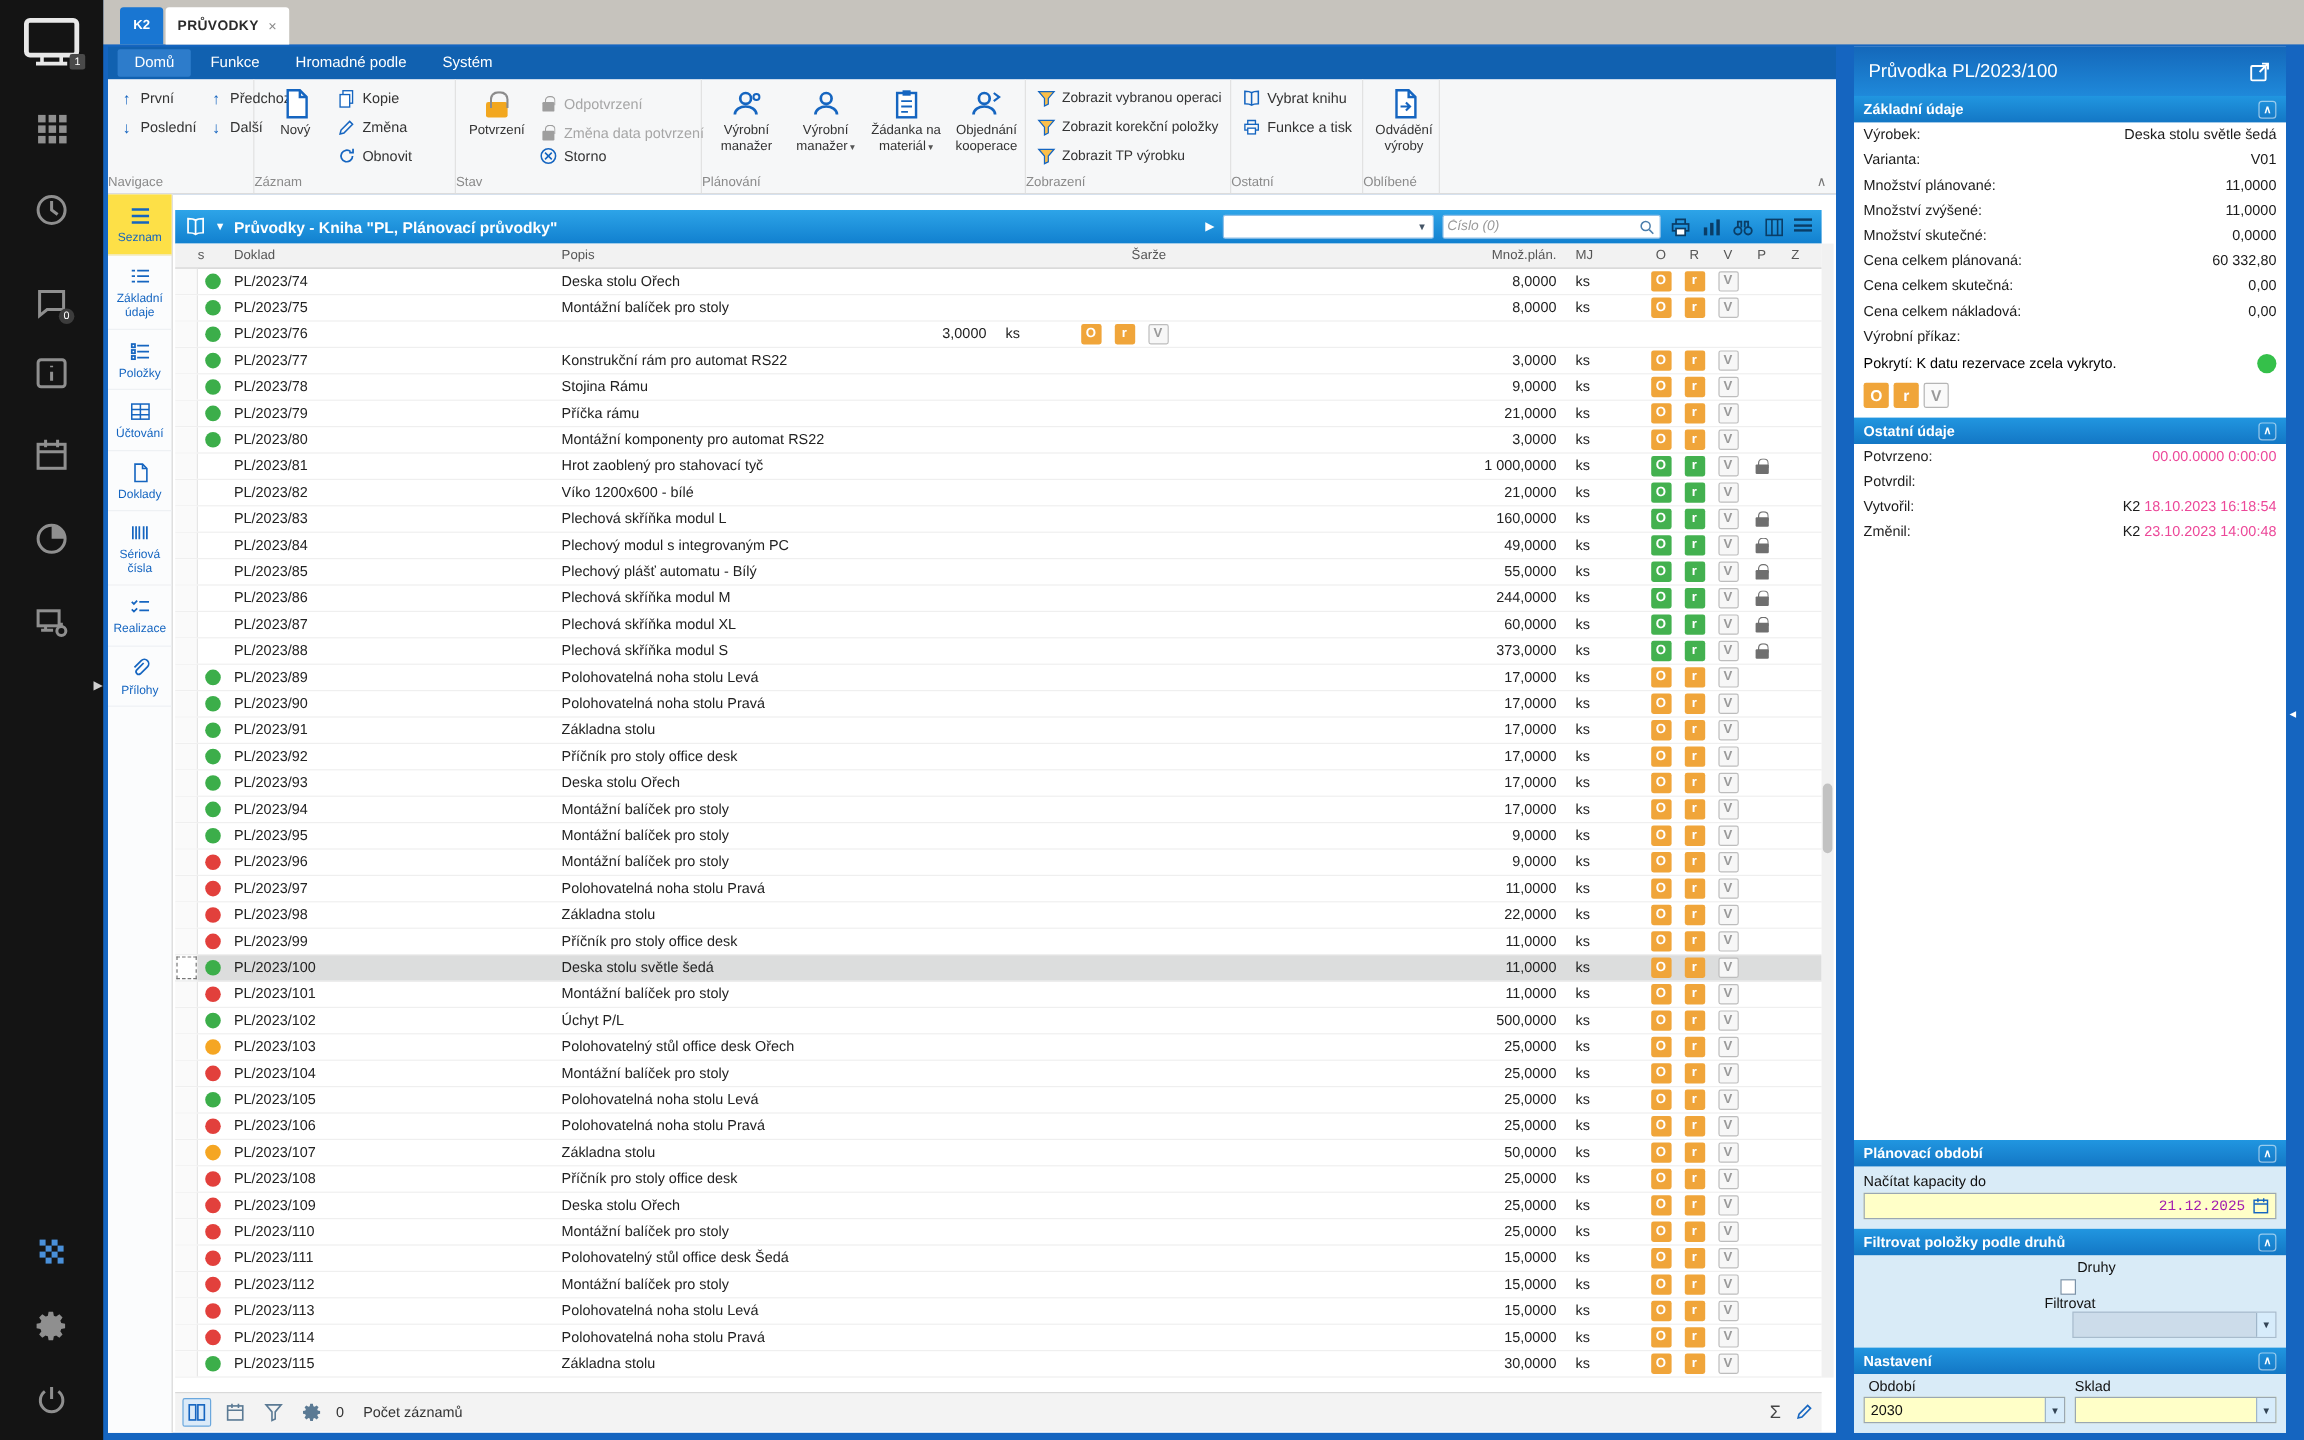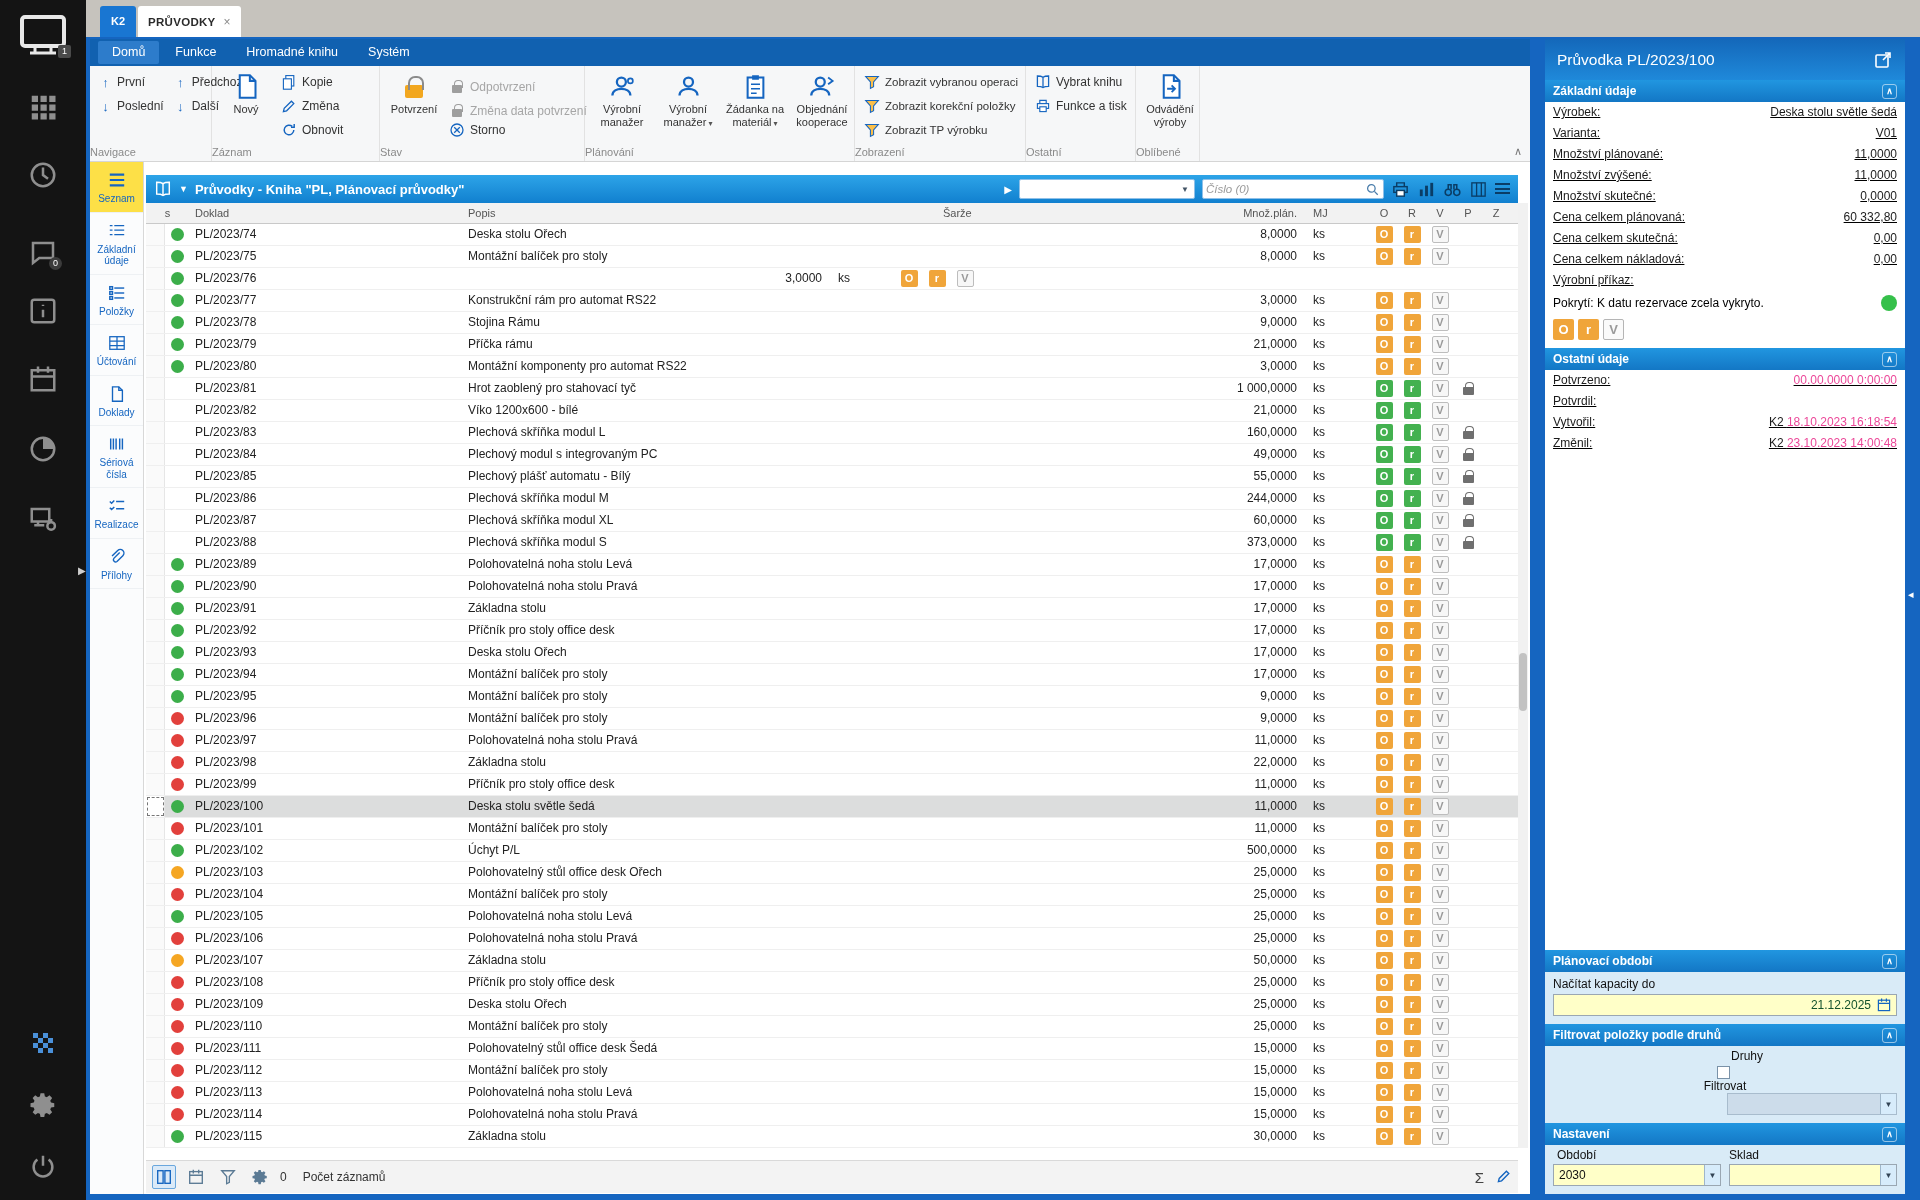--- a/index.html
+++ b/index.html
@@ -259,7 +259,7 @@
   <div id="menubar">
     <div class="mitem active">Domů</div>
     <div class="mitem">Funkce</div>
-    <div class="mitem">Hromadné knihu</div>
+    <div class="mitem">Hromadné podle</div>
     <div class="mitem">Systém</div>
   </div>
 

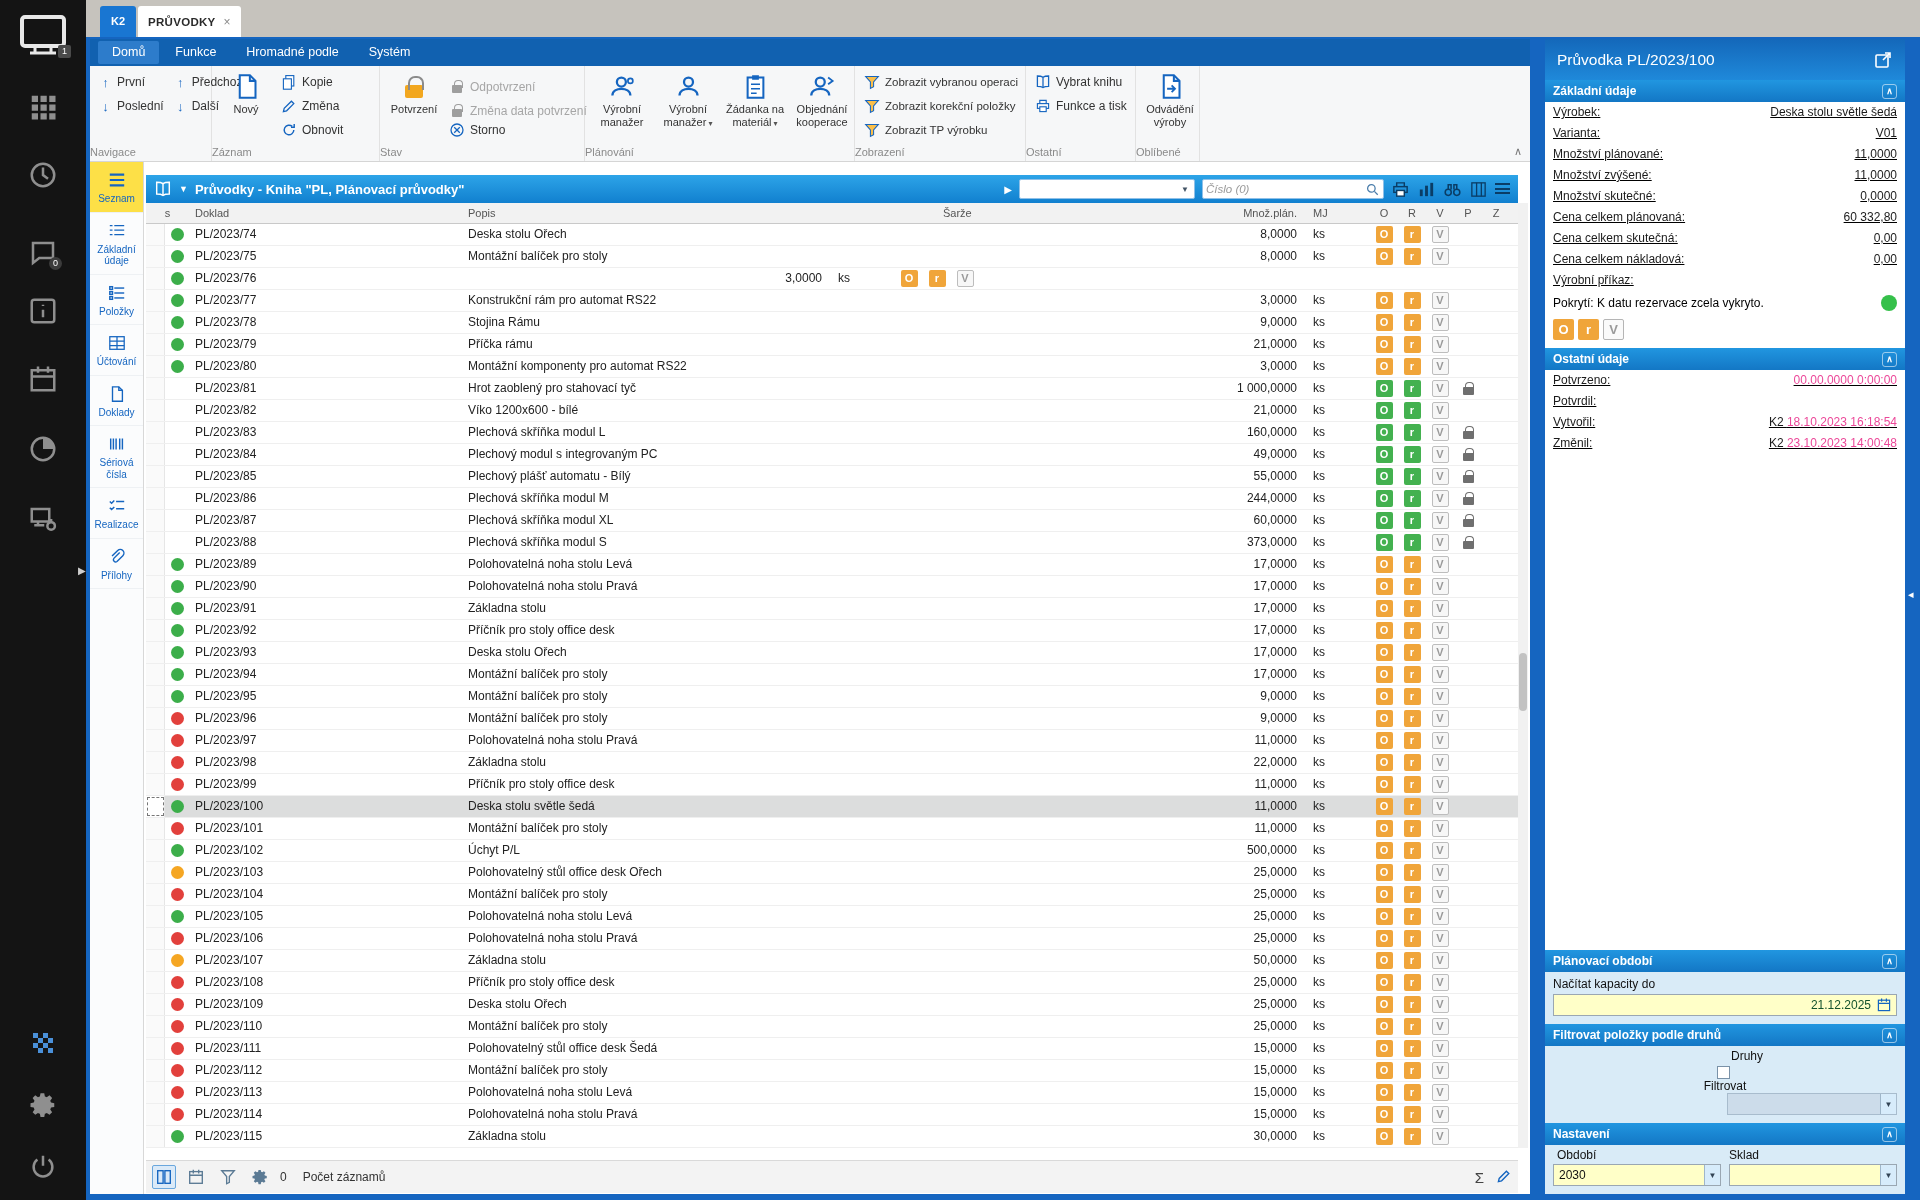--- a/index.html
+++ b/index.html
@@ -126,7 +126,7 @@
   .p-ext { width:20px; height:20px; } .p-ext svg { width:20px; height:20px; }
   .p-secbar { height:22px; background:linear-gradient(#2196e0,#1377c5); color:#fff; font-size:12px; font-weight:700; display:flex; align-items:center; padding:0 8px; flex:none; }
   .p-chev { margin-left:auto; width:15px; height:15px; border:1px solid rgba(255,255,255,.55); border-radius:3px; font-size:9px; line-height:13px; text-align:center; color:#fff; }
-  .prow { display:flex; height:21px; line-height:21px; padding:0 8px; font-size:12px;text-decoration:underline; }
+  .prow { display:flex; height:21px; line-height:21px; padding:0 8px; font-size:12px; }
   .pl { color:#1b1b1b; white-space:nowrap; }
   .pv { margin-left:auto; color:#1b1b1b; white-space:nowrap; }
   .blueval { color:#ec4899; }

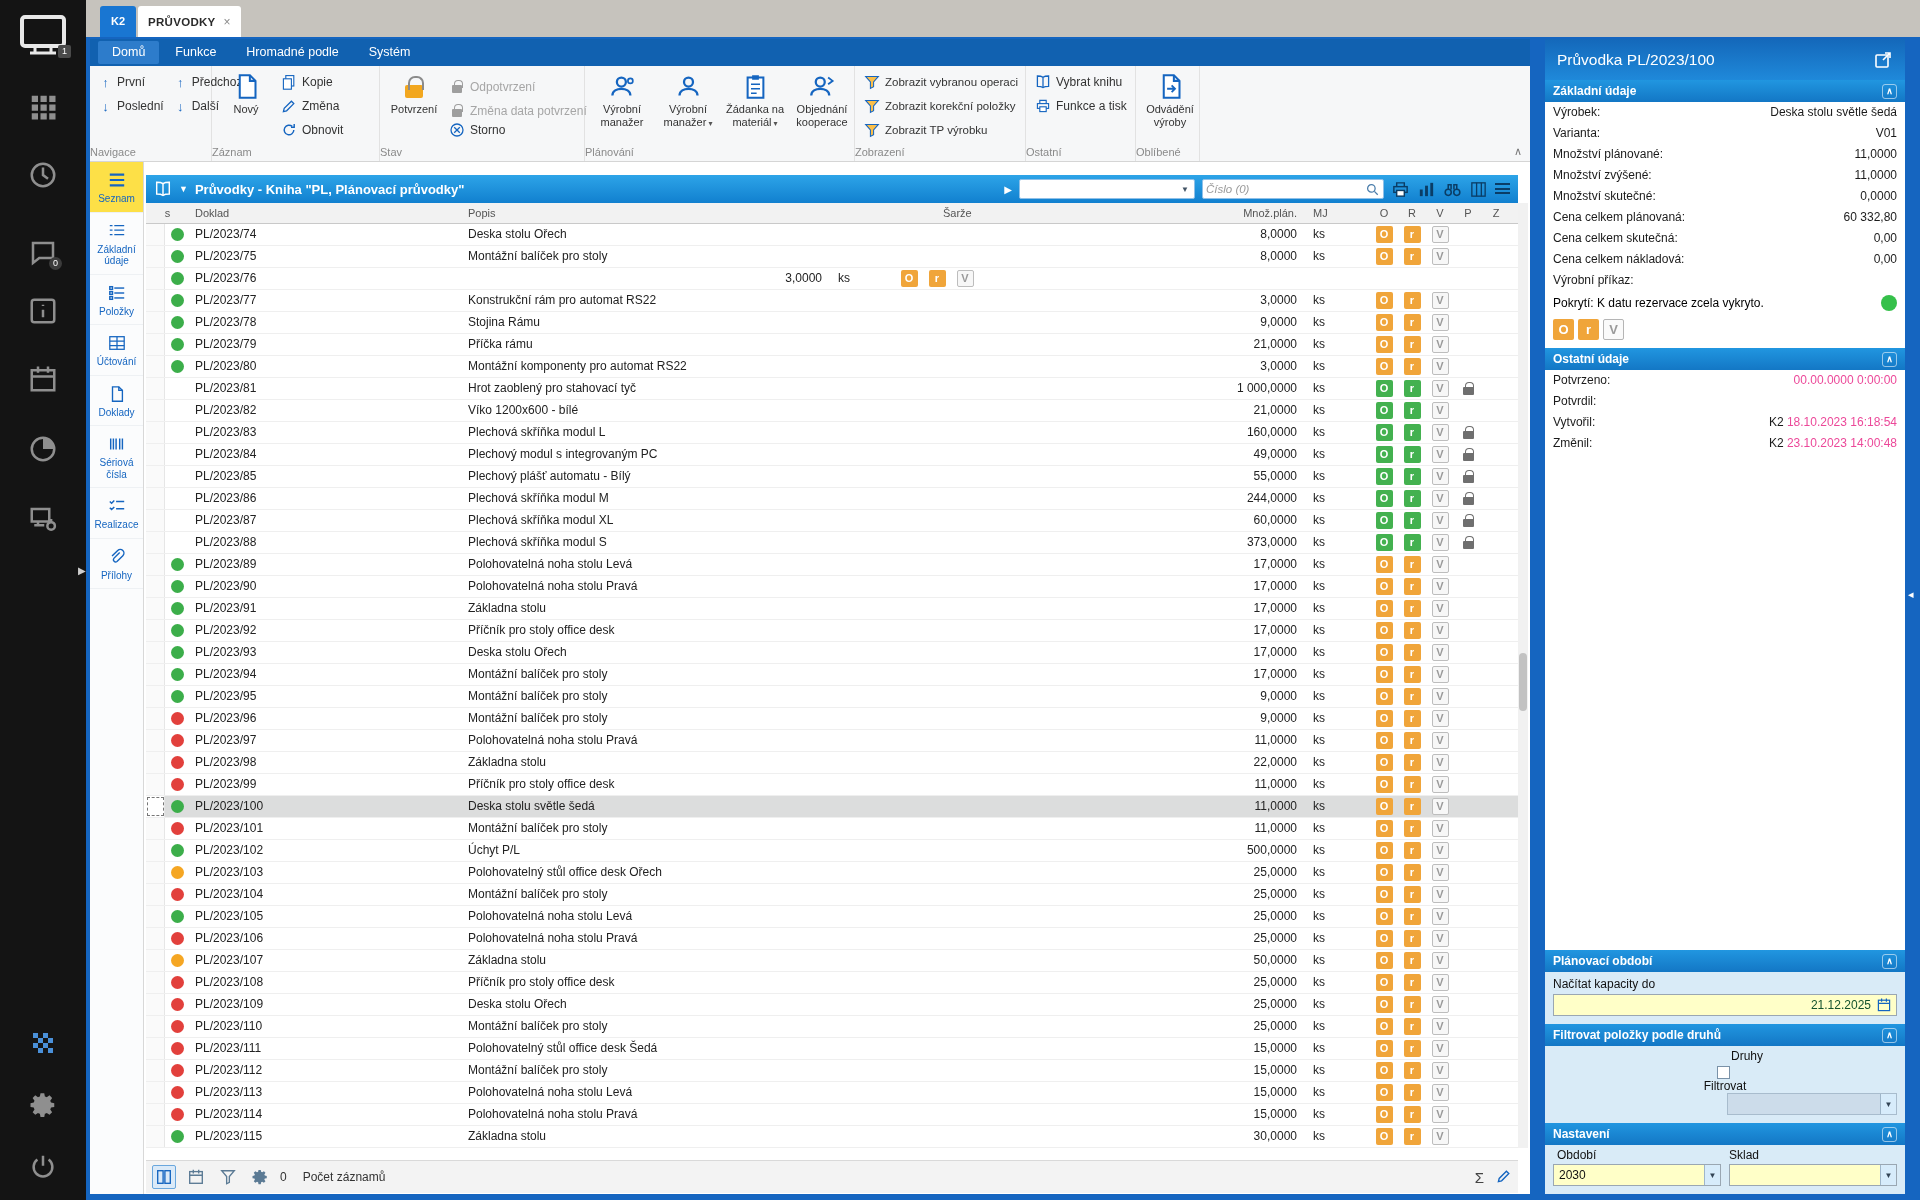--- a/index.html
+++ b/index.html
@@ -141,7 +141,7 @@
   .p-lowbody { padding:3px 8px 8px; }
   .p-caplabel { font-size:12px; color:#111; margin:2px 0 3px; }
   .p-datein { height:22px; background:#ffffc8; border:1px solid #9aa7b2; display:flex; align-items:center; padding:0 4px; }
-  .p-dateval { margin-left:auto; font-size:12px; color:#14532d; }
+  .p-dateval { margin-left:auto; font-size:12px; color:#a21caf;font-family:Liberation Mono, monospace; }
   .calic { width:16px; height:16px; margin-left:5px; } .calic svg { width:16px; height:16px; }
   .p-druhy { font-size:12px; color:#111; margin-left:auto; width:170px; padding-left:4px; }
   .p-filtrow { display:flex; align-items:center; margin-top:3px;flex-direction:column; }

